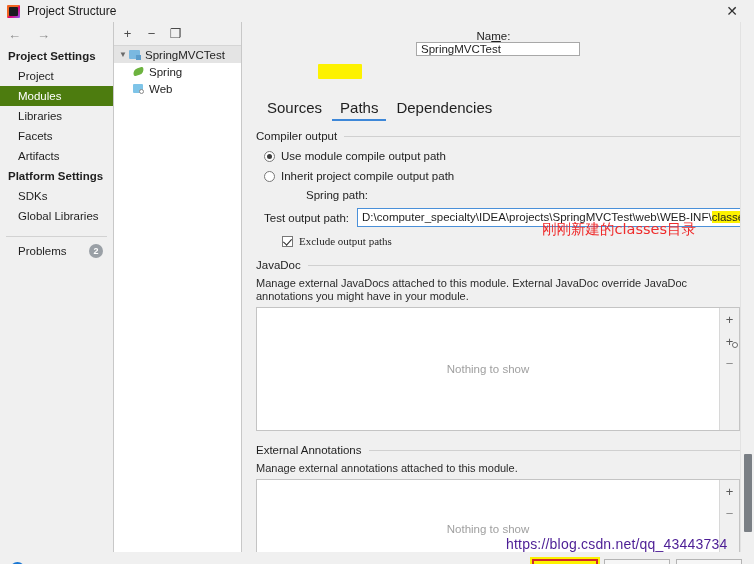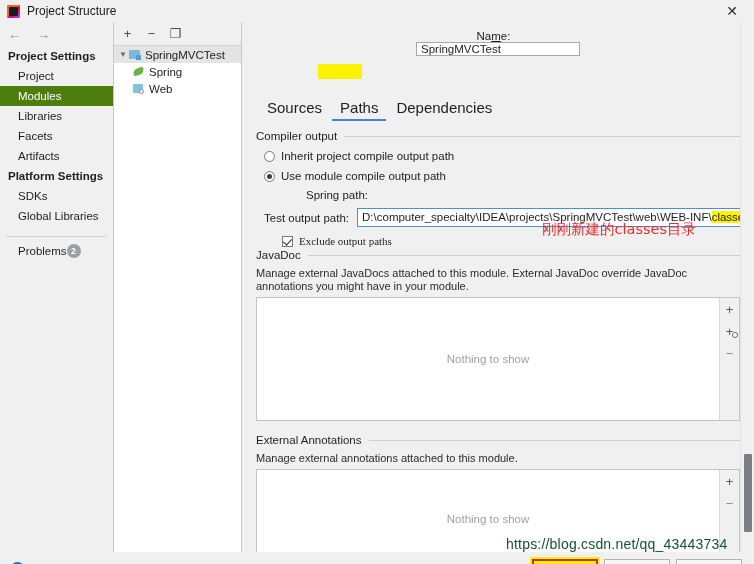--- a/index.html
+++ b/index.html
@@ -660,13 +660,13 @@
         </div>
 
         <div class="radio-row">
+          <span class="radio on"></span>
+          <span>Use module compile output path</span>
+        </div>
+
+        <div class="radio-row">
           <span class="radio"></span>
           <span>Inherit project compile output path</span>
-        </div>
-
-        <div class="radio-row">
-          <span class="radio on"></span>
-          <span>Use module compile output path</span>
         </div>
 
         <div class="path-row">

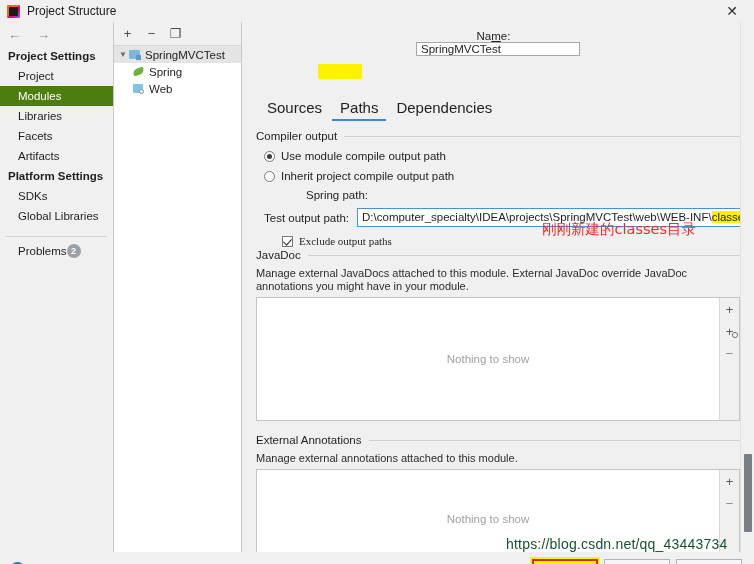--- a/index.html
+++ b/index.html
@@ -110,7 +110,7 @@
   .nav-problems {
     display: flex;
     align-items: center;
-    justify-content: flex-start;
+    justify-content: space-between;
     padding: 7px 10px 3px 18px;
     font-size: 11.5px;
   }

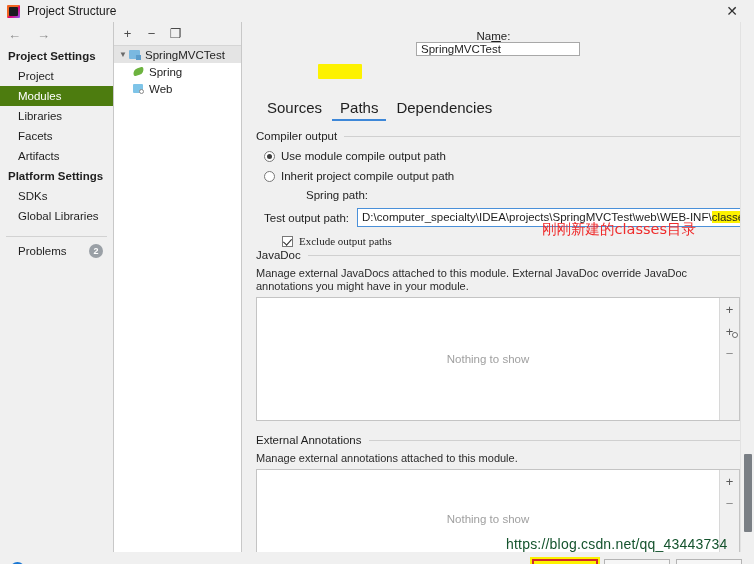--- a/index.html
+++ b/index.html
@@ -687,7 +687,7 @@
         </div>
       </div>
 
-      <div class="group" style="margin-top:2px;">
+      <div class="group" style="margin-top:12px;">
         <div class="group-head">
           <span>JavaDoc</span>
           <span class="rule"></span>

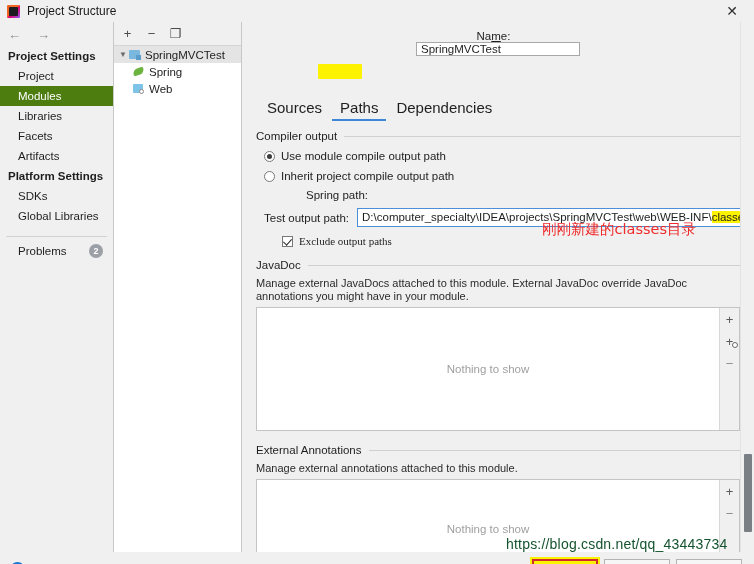--- a/index.html
+++ b/index.html
@@ -569,7 +569,7 @@
     left: 506px;
     top: 536px;
     font-size: 14px;
-    color: #14532d;
+    color: #4c1d95;
     font-family: "Liberation Sans", sans-serif;
     white-space: nowrap;
     z-index: 1;

